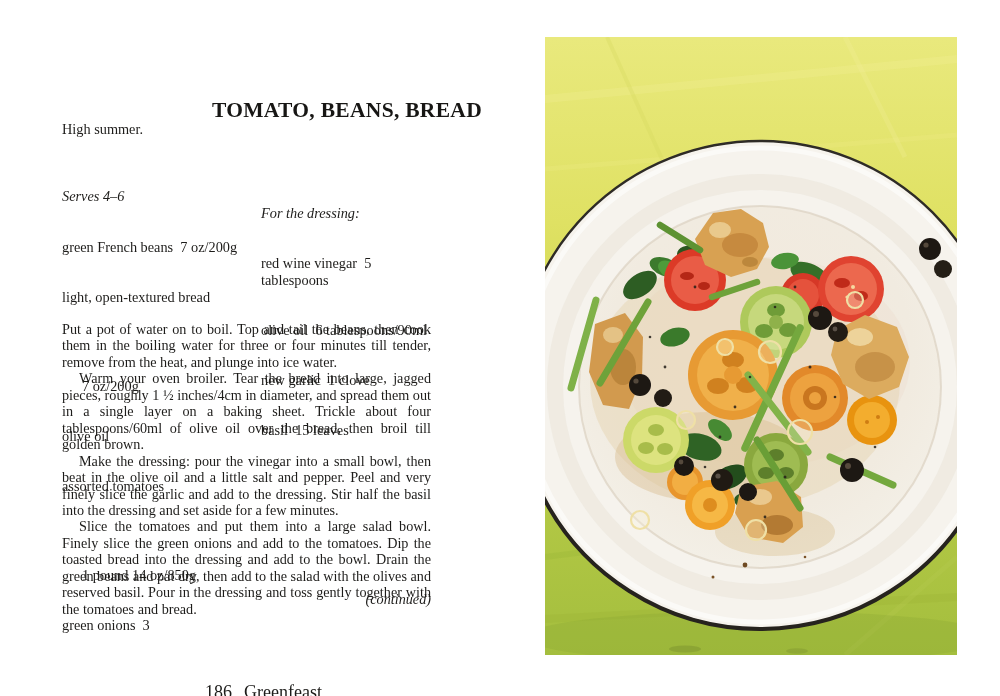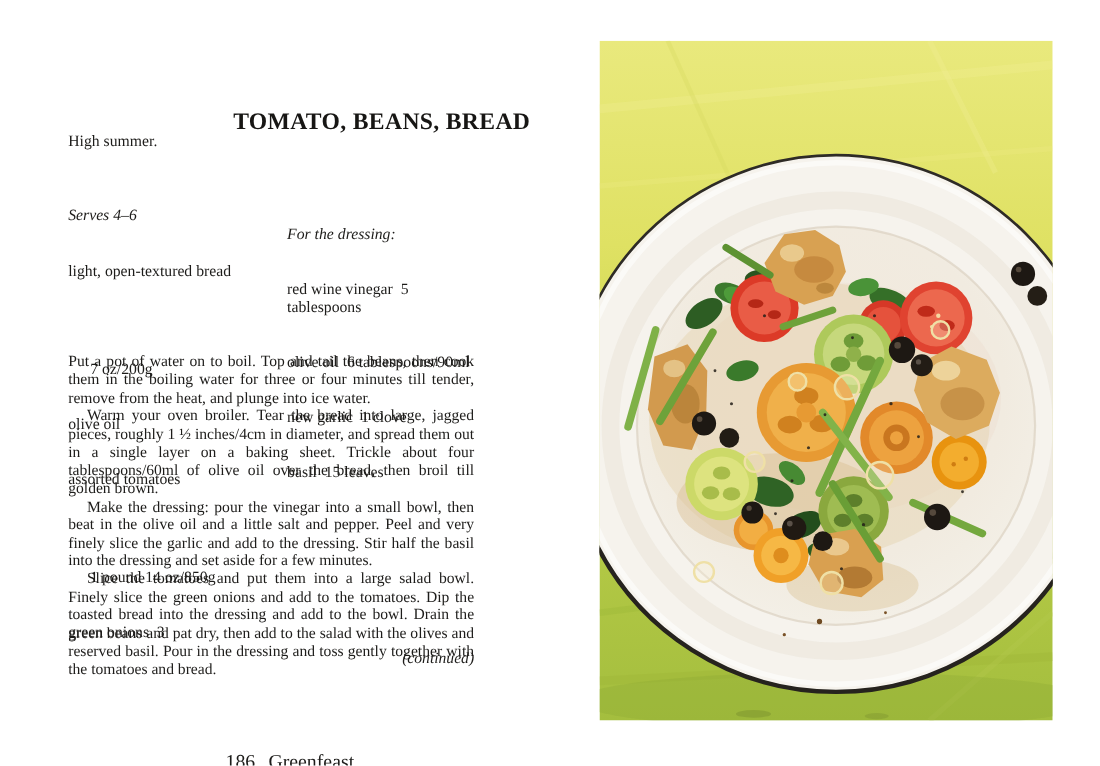--- a/index.html
+++ b/index.html
@@ -42,6 +42,7 @@
 <div class="abs ingredients">
   <div class="ing-col-left">
     <div class="ital">Serves 4–6</div>
+    <div>green French beans  7 oz/200g</div>
     <div>light, open-textured bread</div>
     <div class="indent">7 oz/200g</div>
     <div>olive oil</div>

